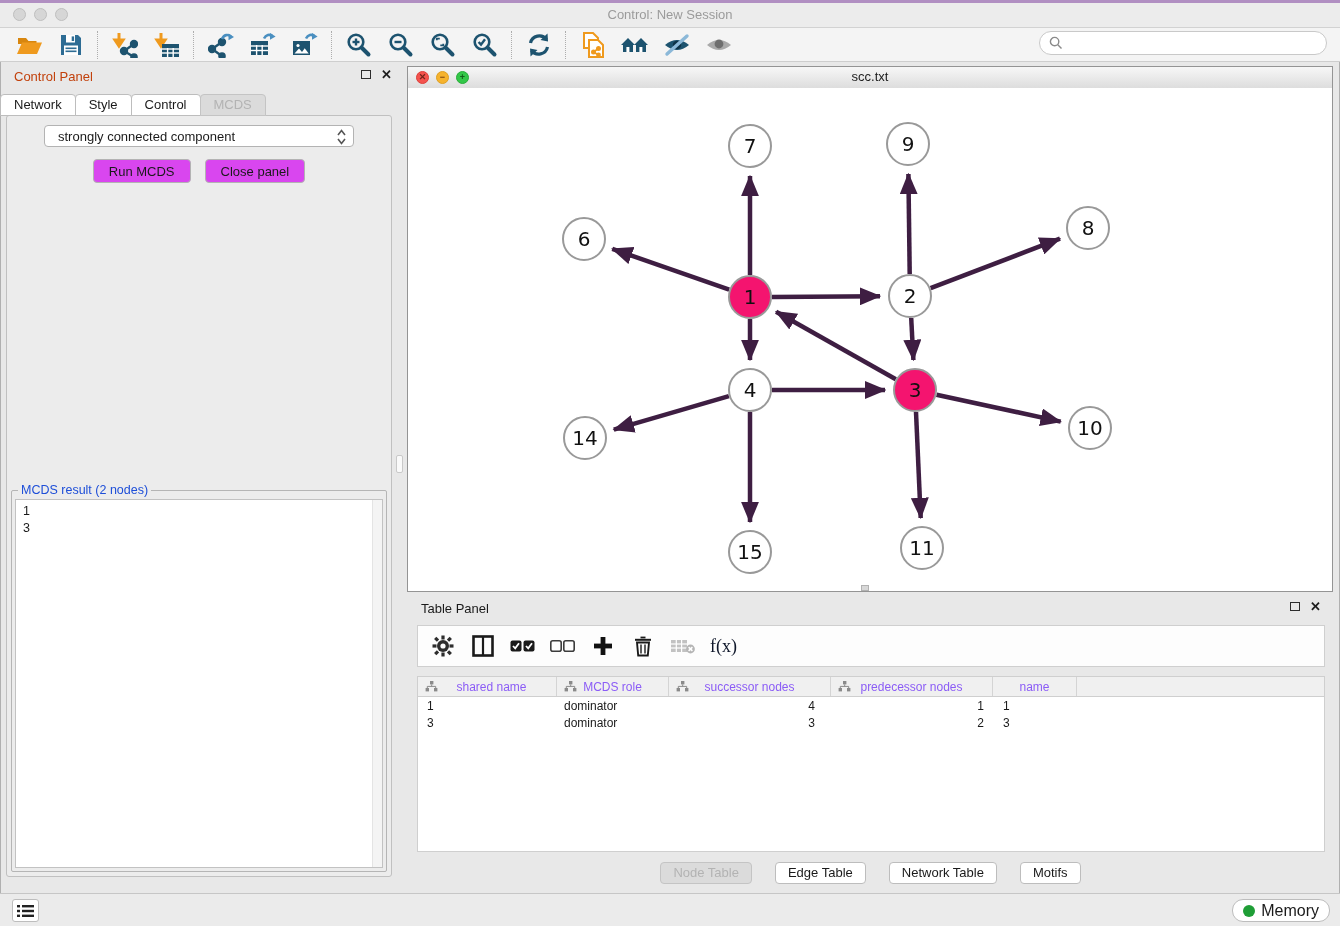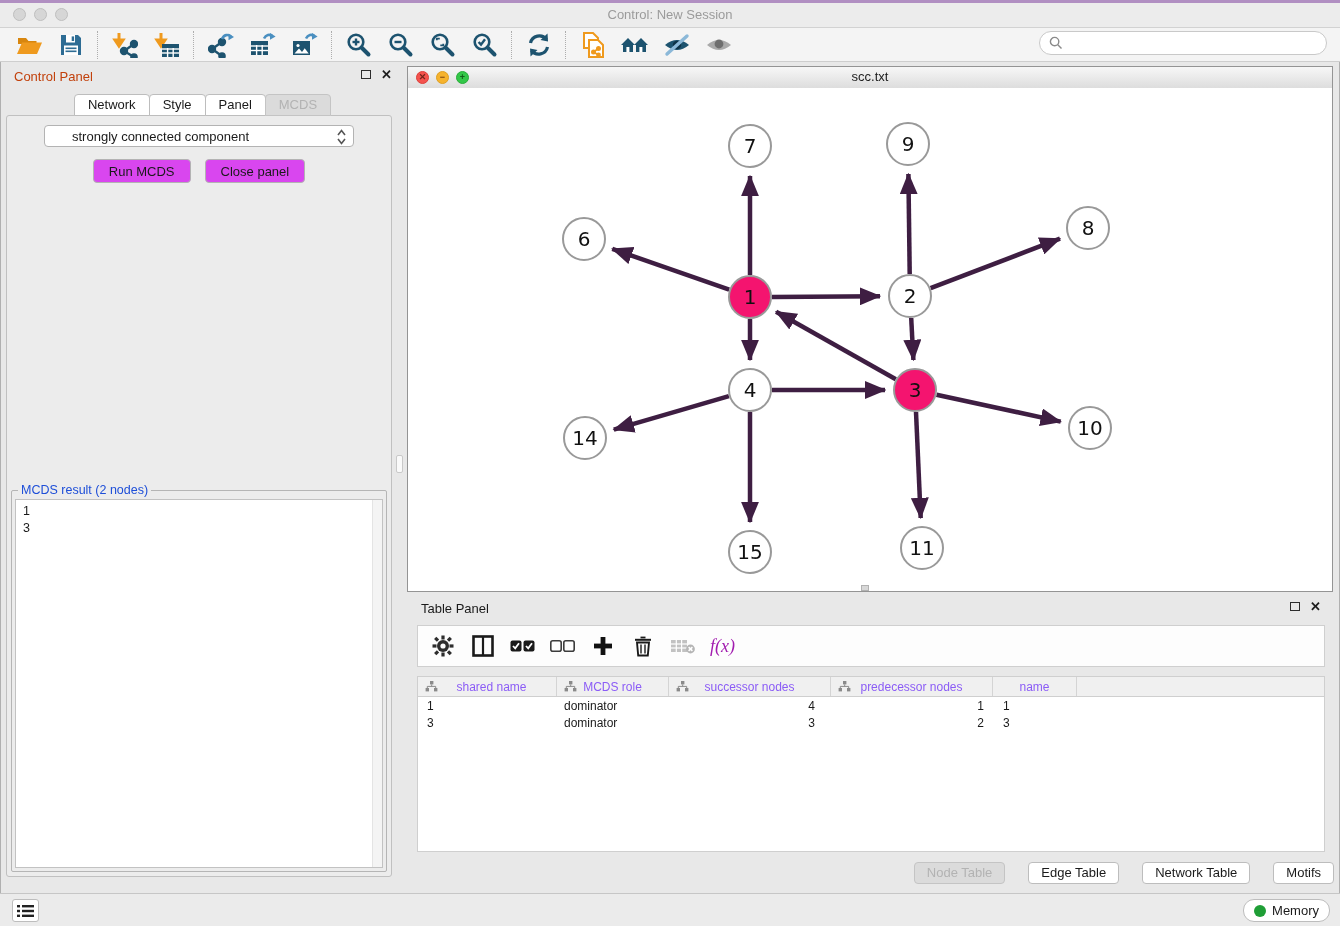--- a/index.html
+++ b/index.html
@@ -28,7 +28,7 @@
   .win-btns{position:absolute;right:12px;top:6px;display:flex;gap:10px;align-items:center;}
   .float-ic{width:10px;height:9px;border:1.5px solid #2c2c2c;display:inline-block;box-sizing:border-box;}
   .close-ic{font-size:13px;font-weight:bold;color:#1d1d1d;line-height:11px;}
-  .cp-tabs{position:absolute;left:0;top:31px;width:100%;display:flex;justify-content:center;}
+  .cp-tabs{position:absolute;left:0;top:31px;width:100%;display:flex;justify-content:flex-start;}
   .tab{background:#fff;border:1px solid #bdbdbd;border-radius:4px 4px 0 0;padding:2px 13px 3px;
     font-size:13px;margin-right:-1px;position:relative;z-index:2;}
   .tab.selected{background:#dbdbdb;color:#b3b3b3;border-color:#c4c4c4;}

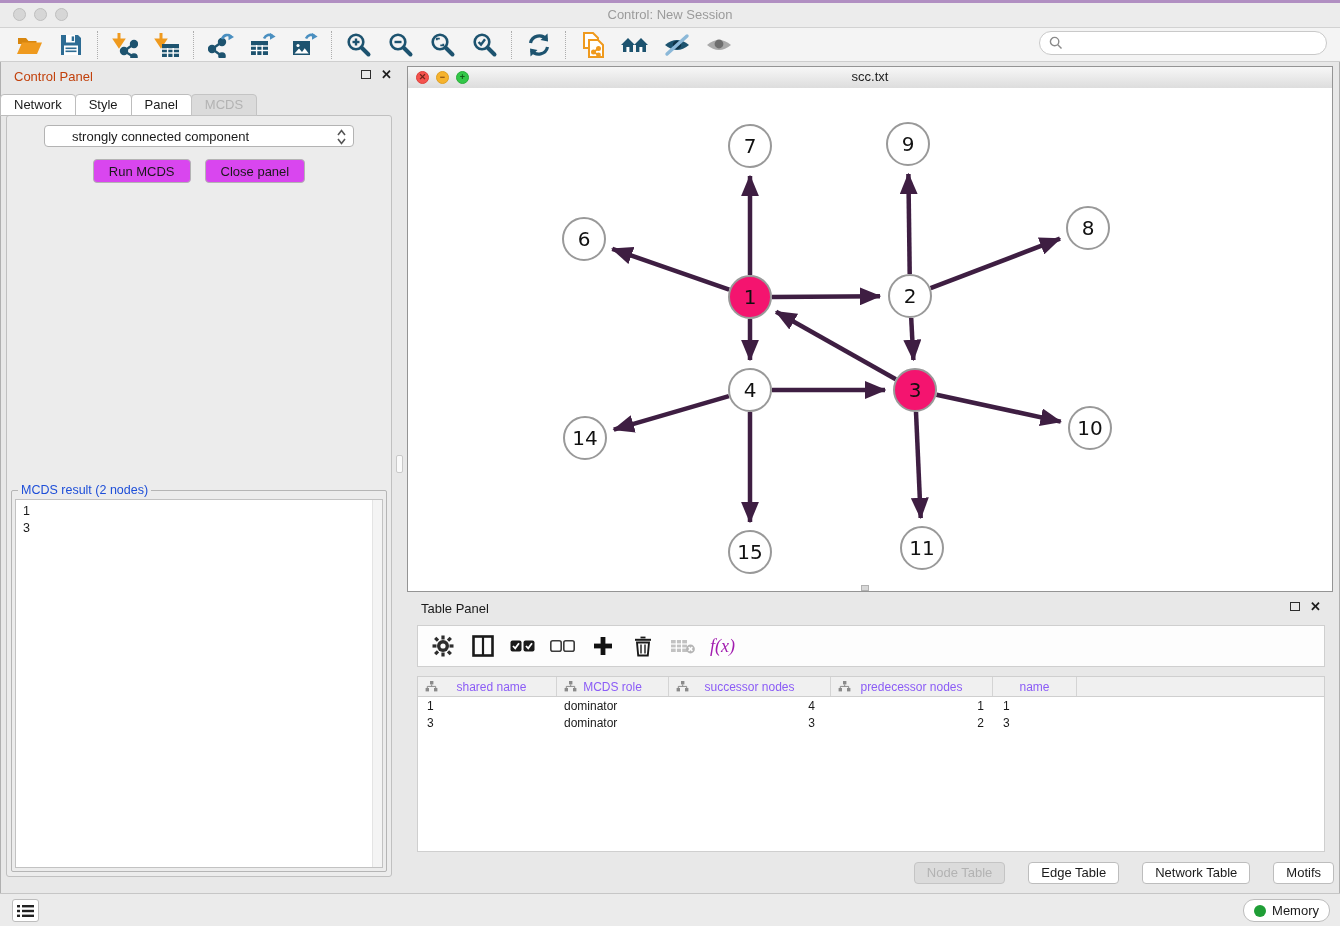--- a/index.html
+++ b/index.html
@@ -282,7 +282,7 @@
     <div class="cp-tabs">
       <div class="tab">Network</div>
       <div class="tab">Style</div>
-      <div class="tab">Panel</div>
+      <div class="tab">Control</div>
       <div class="tab selected">MCDS</div>
     </div>
     <div class="cp-box">

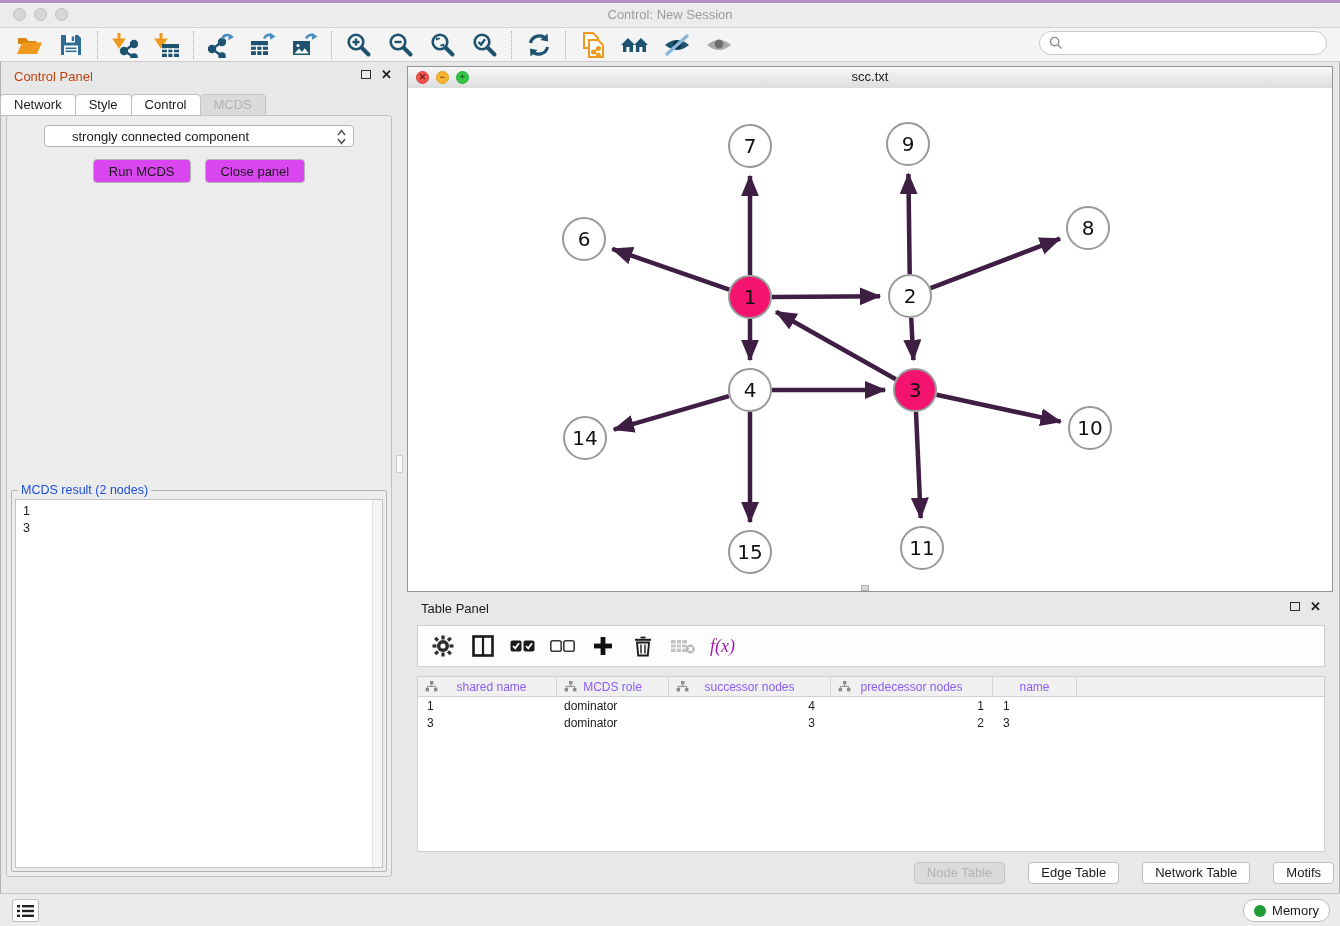--- a/index.html
+++ b/index.html
@@ -36,7 +36,7 @@
     border:1px solid #c0c0c0;border-radius:3px;box-sizing:border-box;}
   .opt-label{text-align:center;margin-top:20px;font-size:13px;}
   .select{position:relative;margin:9px auto 12px;width:310px;height:22px;background:#fff;border:1px solid #b3b3b3;
-    border-radius:4px;box-sizing:border-box;display:flex;align-items:center;padding-left:27px;font-size:13px;}
+    border-radius:4px;box-sizing:border-box;display:flex;align-items:center;padding-left:13px;font-size:13px;}
   .select .stepper{position:absolute;right:7px;top:3px;}
   .btn-row{display:flex;justify-content:center;gap:14px;margin-top:12px;}
   .pbtn{background:#d946ef;border:1px solid #b3b3b3;border-radius:4px;height:22px;padding:0 15px;

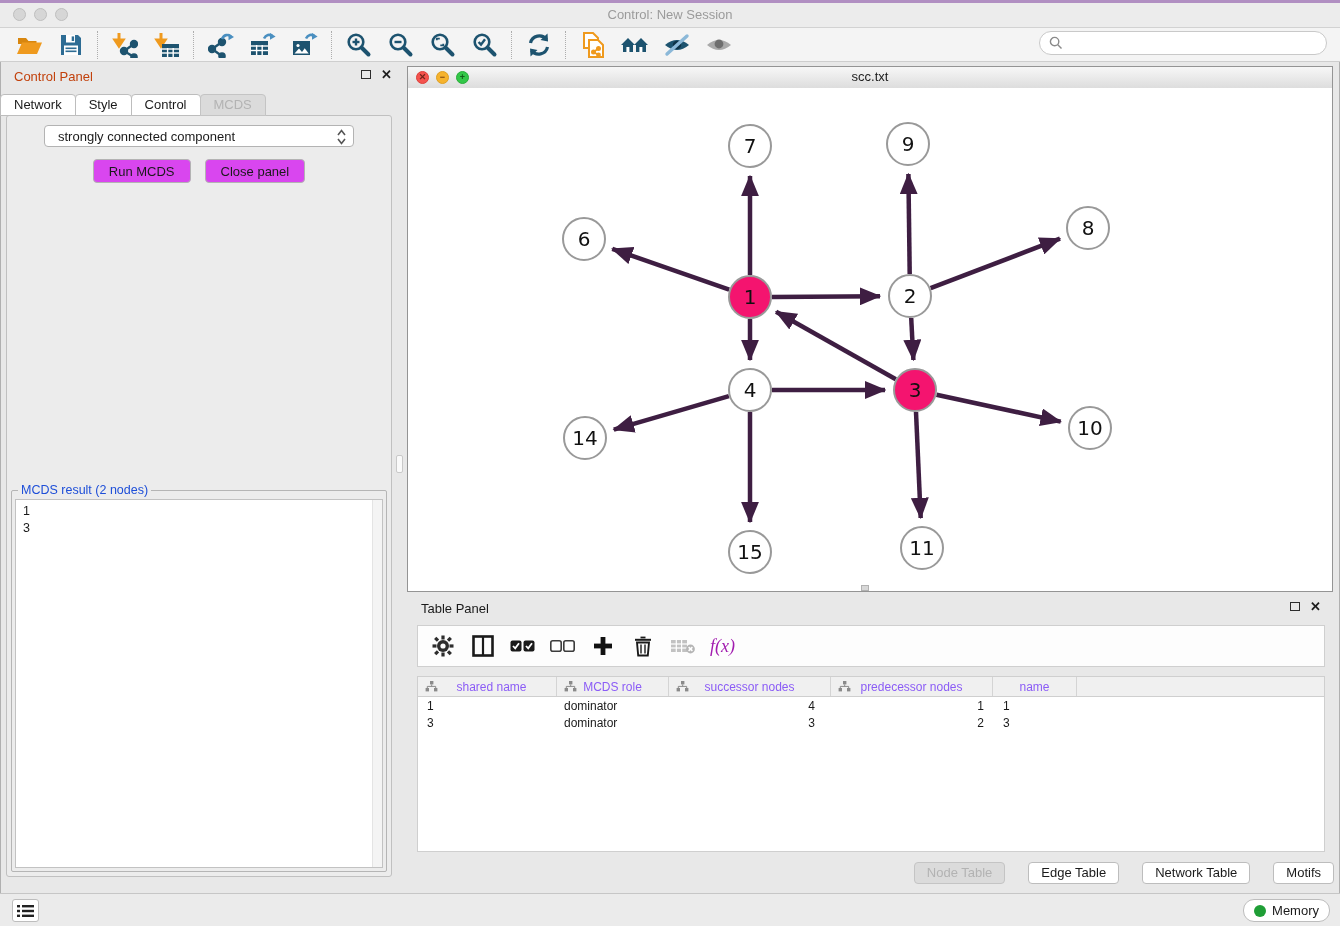--- a/index.html
+++ b/index.html
@@ -73,7 +73,7 @@
   .tp-toolbar{position:absolute;left:10px;right:8px;top:30px;height:42px;background:#fdfdfd;
     border:1px solid #cfcfcf;box-sizing:border-box;display:flex;align-items:center;padding-left:12px;gap:14px;}
   .tp-tool{width:26px;height:26px;display:flex;align-items:center;justify-content:center;}
-  .fx-label{font-family:"Liberation Serif",serif;font-style:italic;font-size:18px;color:#a21caf;}
+  .fx-label{font-family:"Liberation Serif",serif;font-size:18px;color:#0f172a;}
   .dtable{position:absolute;left:10px;right:8px;top:81px;height:176px;background:#fff;
     border:1px solid #cfcfcf;box-sizing:border-box;overflow:hidden;}
   .thead{display:flex;height:19px;background:#f0f0f0;border-bottom:1px solid #cfcfcf;}

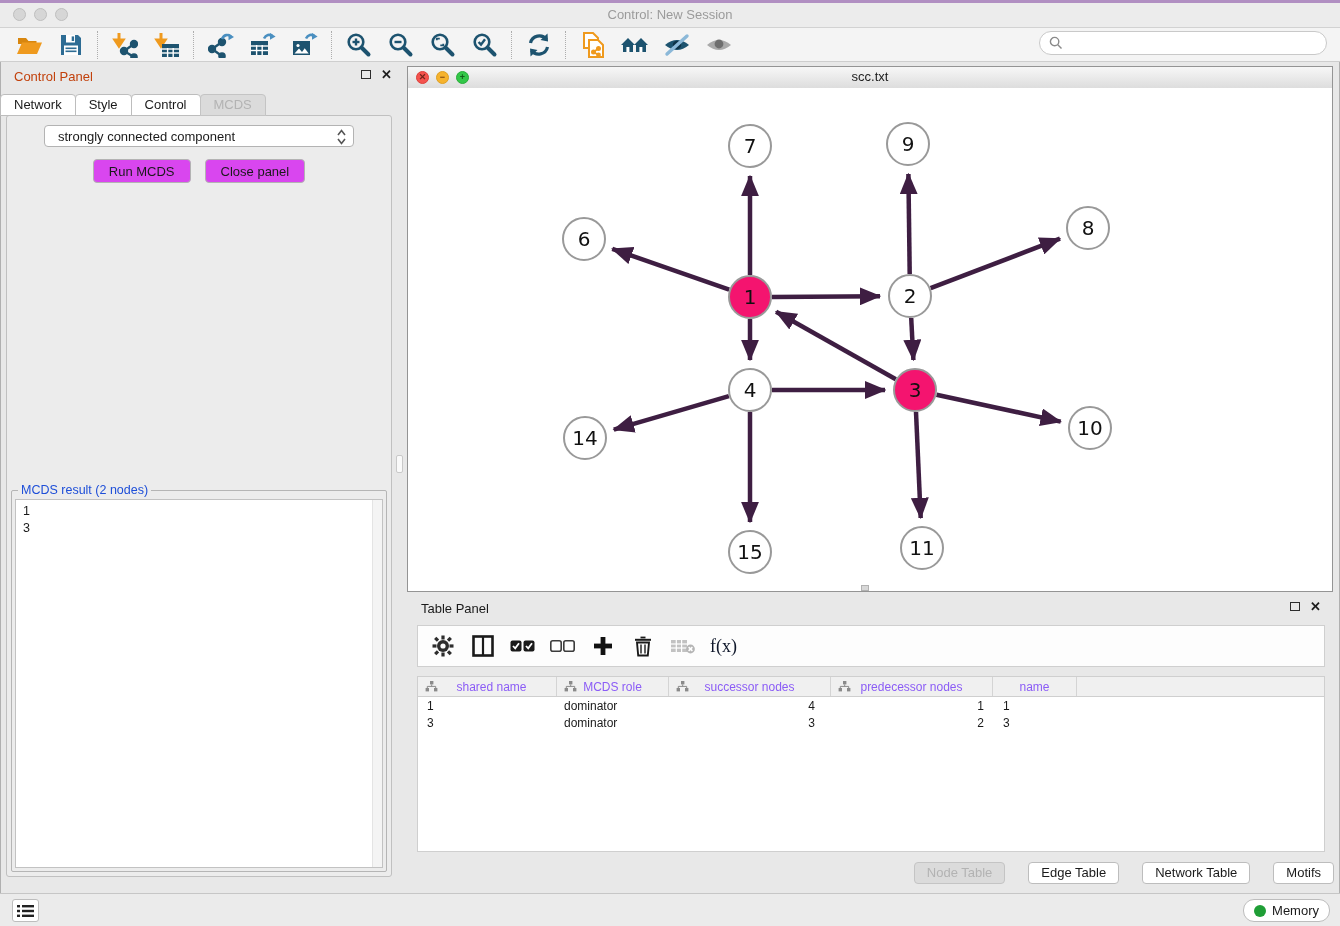--- a/index.html
+++ b/index.html
@@ -88,7 +88,7 @@
   .c3{width:162px;text-align:right;padding-right:9px;}
   .c4{width:84px;padding-left:10px;}
   .cfill{flex:1;border-right:none !important;}
-  .tp-tabs{position:absolute;left:0;right:0;top:267px;display:flex;justify-content:flex-end;gap:24px;}
+  .tp-tabs{position:absolute;left:0;right:0;top:267px;display:flex;justify-content:center;gap:24px;}
   .tab.bottom{border-radius:4px;padding:2px 12px 3px;}
   
   .statusbar{position:absolute;left:0;bottom:0;width:100%;height:33px;background:#ebebeb;border-top:1px solid #c6c6c6;box-sizing:border-box;}

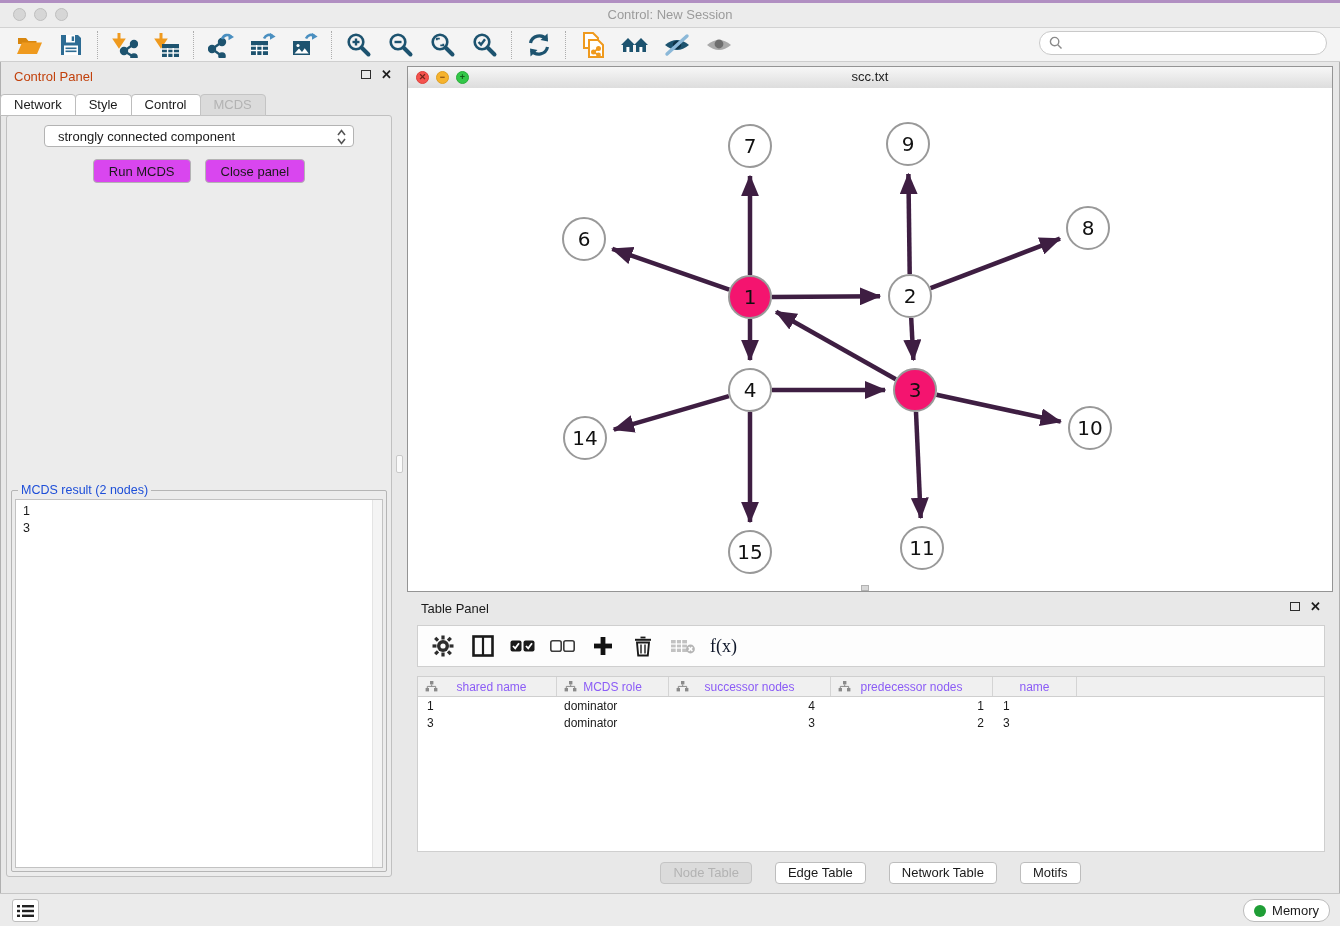--- a/index.html
+++ b/index.html
@@ -95,7 +95,7 @@
   .list-btn{position:absolute;left:12px;top:5px;width:27px;height:23px;background:#fff;border:1px solid #bdbdbd;
     border-radius:3px;display:flex;align-items:center;justify-content:center;box-sizing:border-box;}
   .mem-btn{position:absolute;right:10px;top:5px;height:23px;background:#fff;border:1px solid #bdbdbd;
-    border-radius:11px;display:flex;align-items:center;gap:6px;padding:0 10px;box-sizing:border-box;font-size:13px;margin-left:28px;}
+    border-radius:11px;display:flex;align-items:center;gap:6px;padding:0 10px;box-sizing:border-box;font-size:16px;margin-left:28px;}
   .mem-dot{width:12px;height:12px;border-radius:50%;background:#1f9e36;}
 </style>
 </head>

